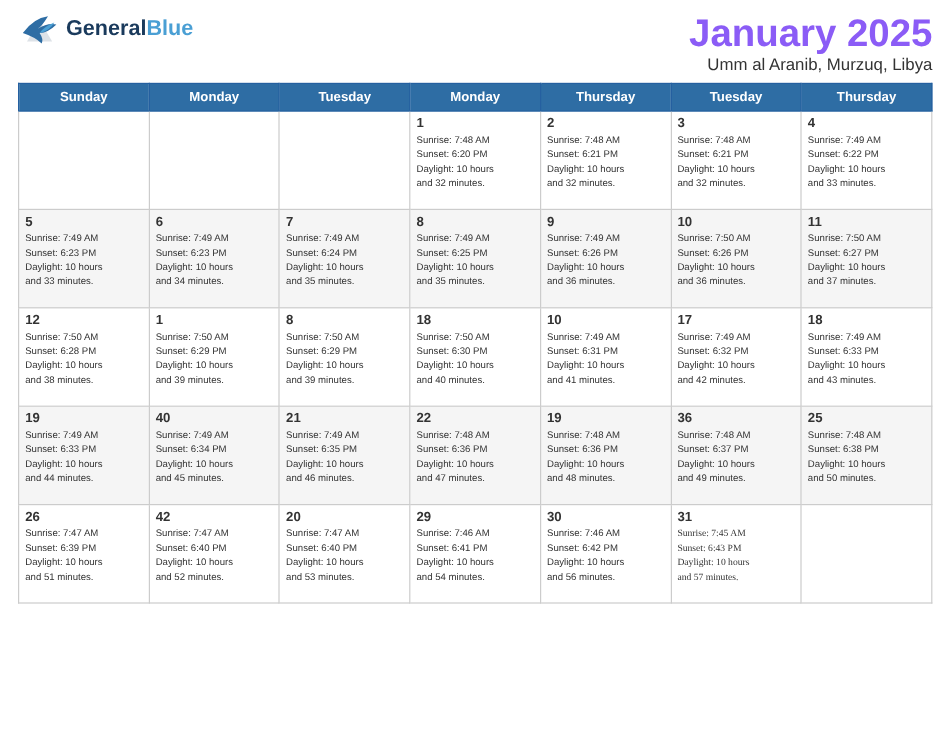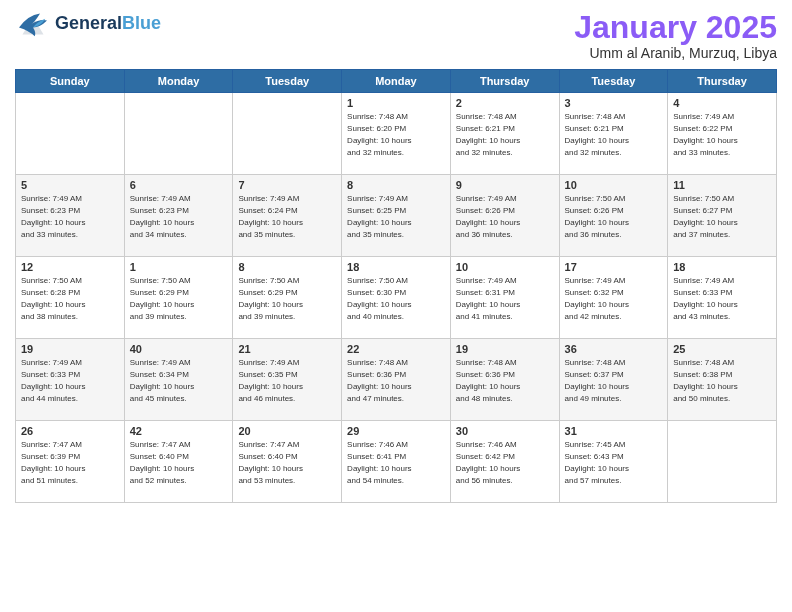--- a/index.html
+++ b/index.html
@@ -348,7 +348,7 @@
           </td>
           <td>
             <div class="day-number">31</div>
-            <div class="day-info" style="white-space: pre-line;">Sunrise: 7:45 AM
+            <div class="day-info" style="white-space: pre-line; font-family: Liberation Serif, serif;">Sunrise: 7:45 AM
 Sunset: 6:43 PM
 Daylight: 10 hours
 and 57 minutes.</div>

